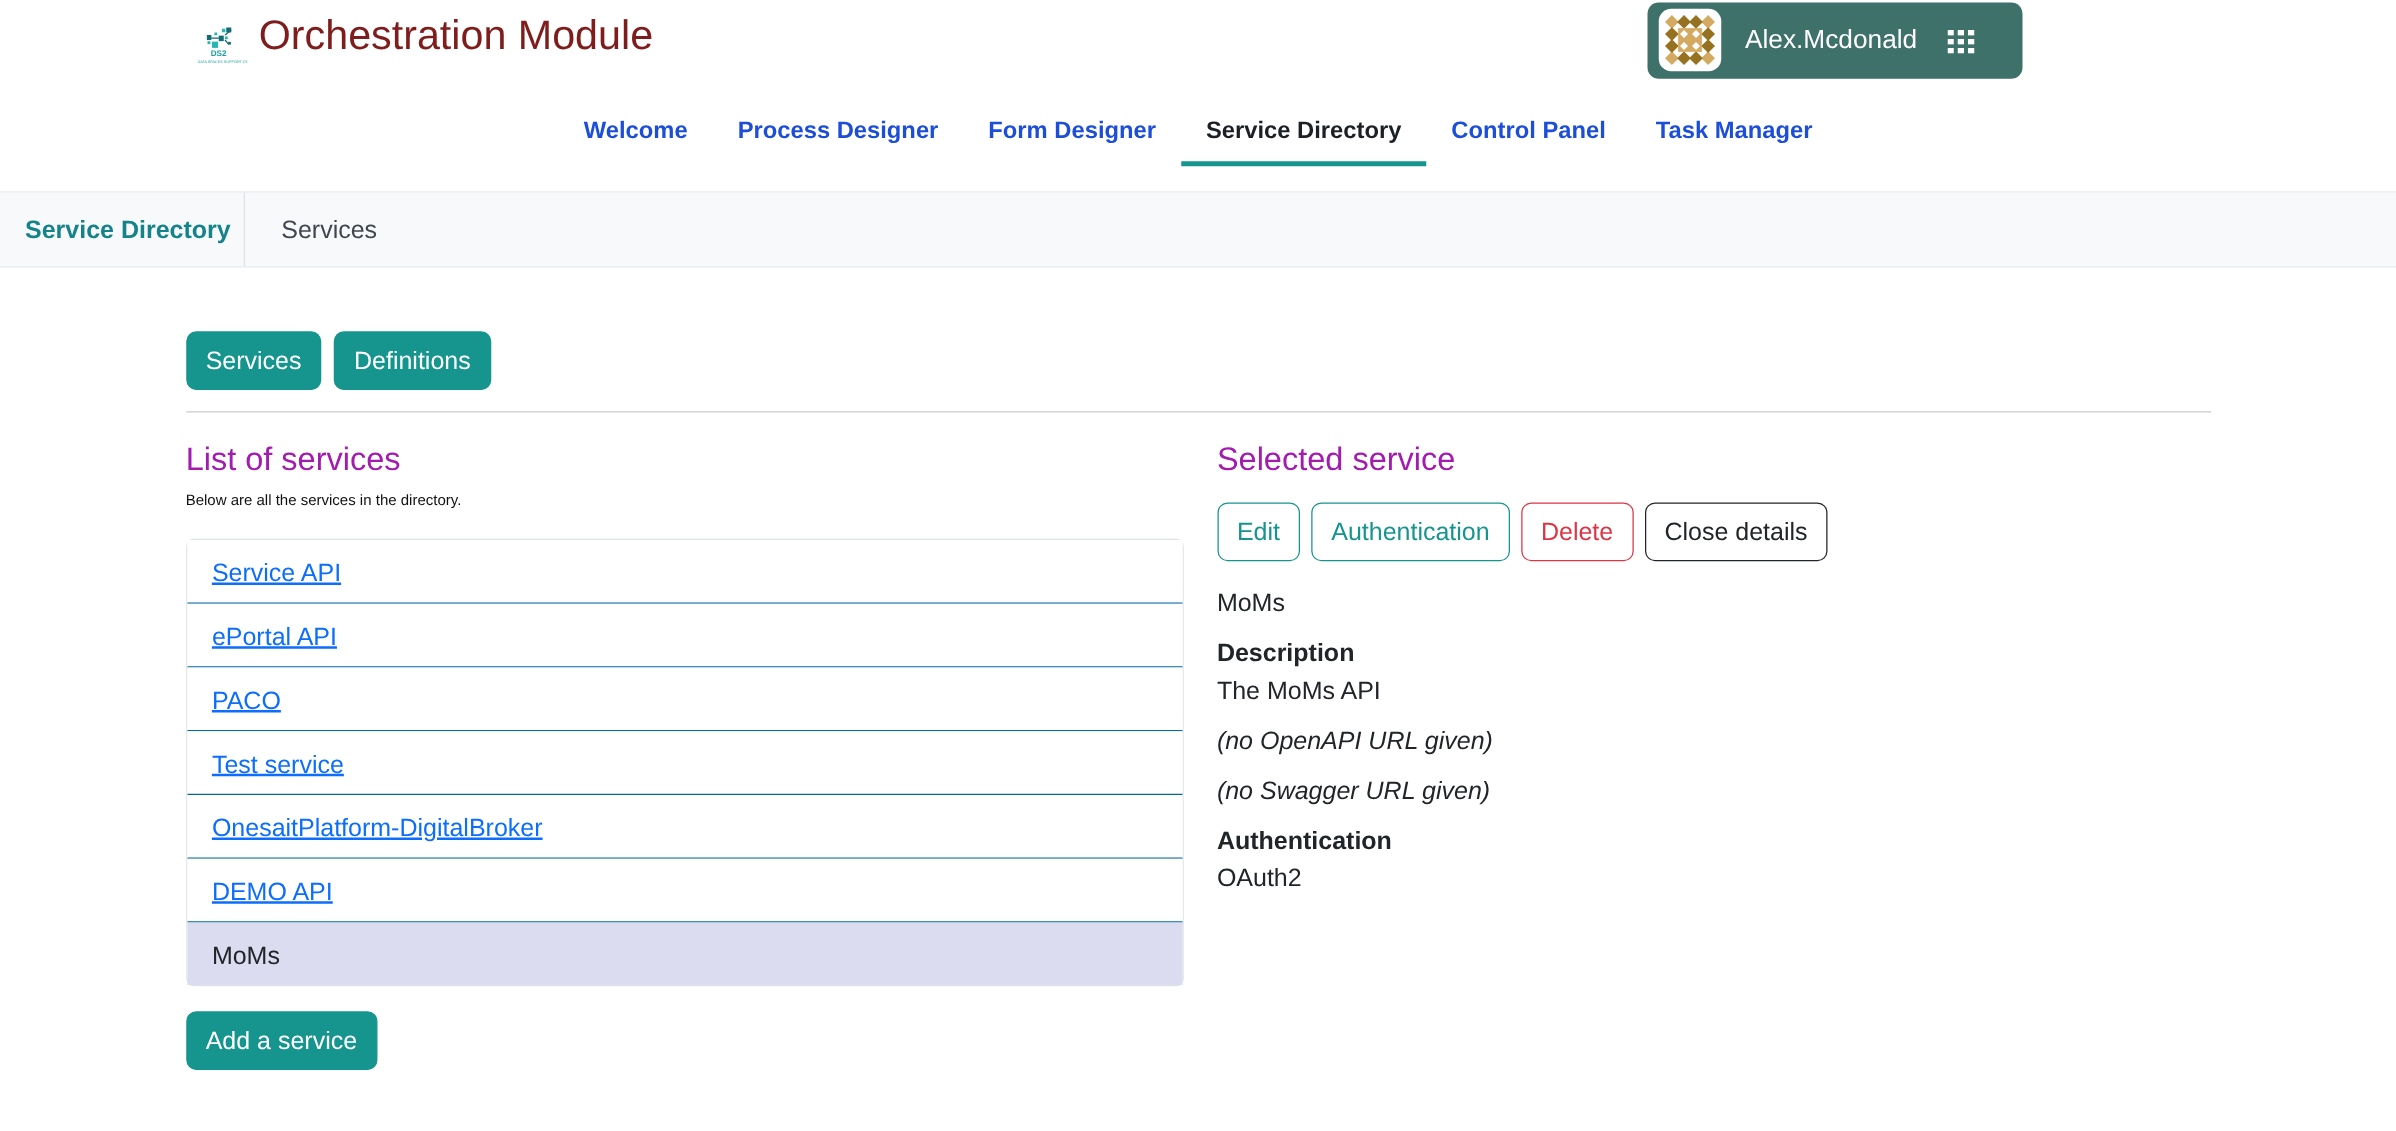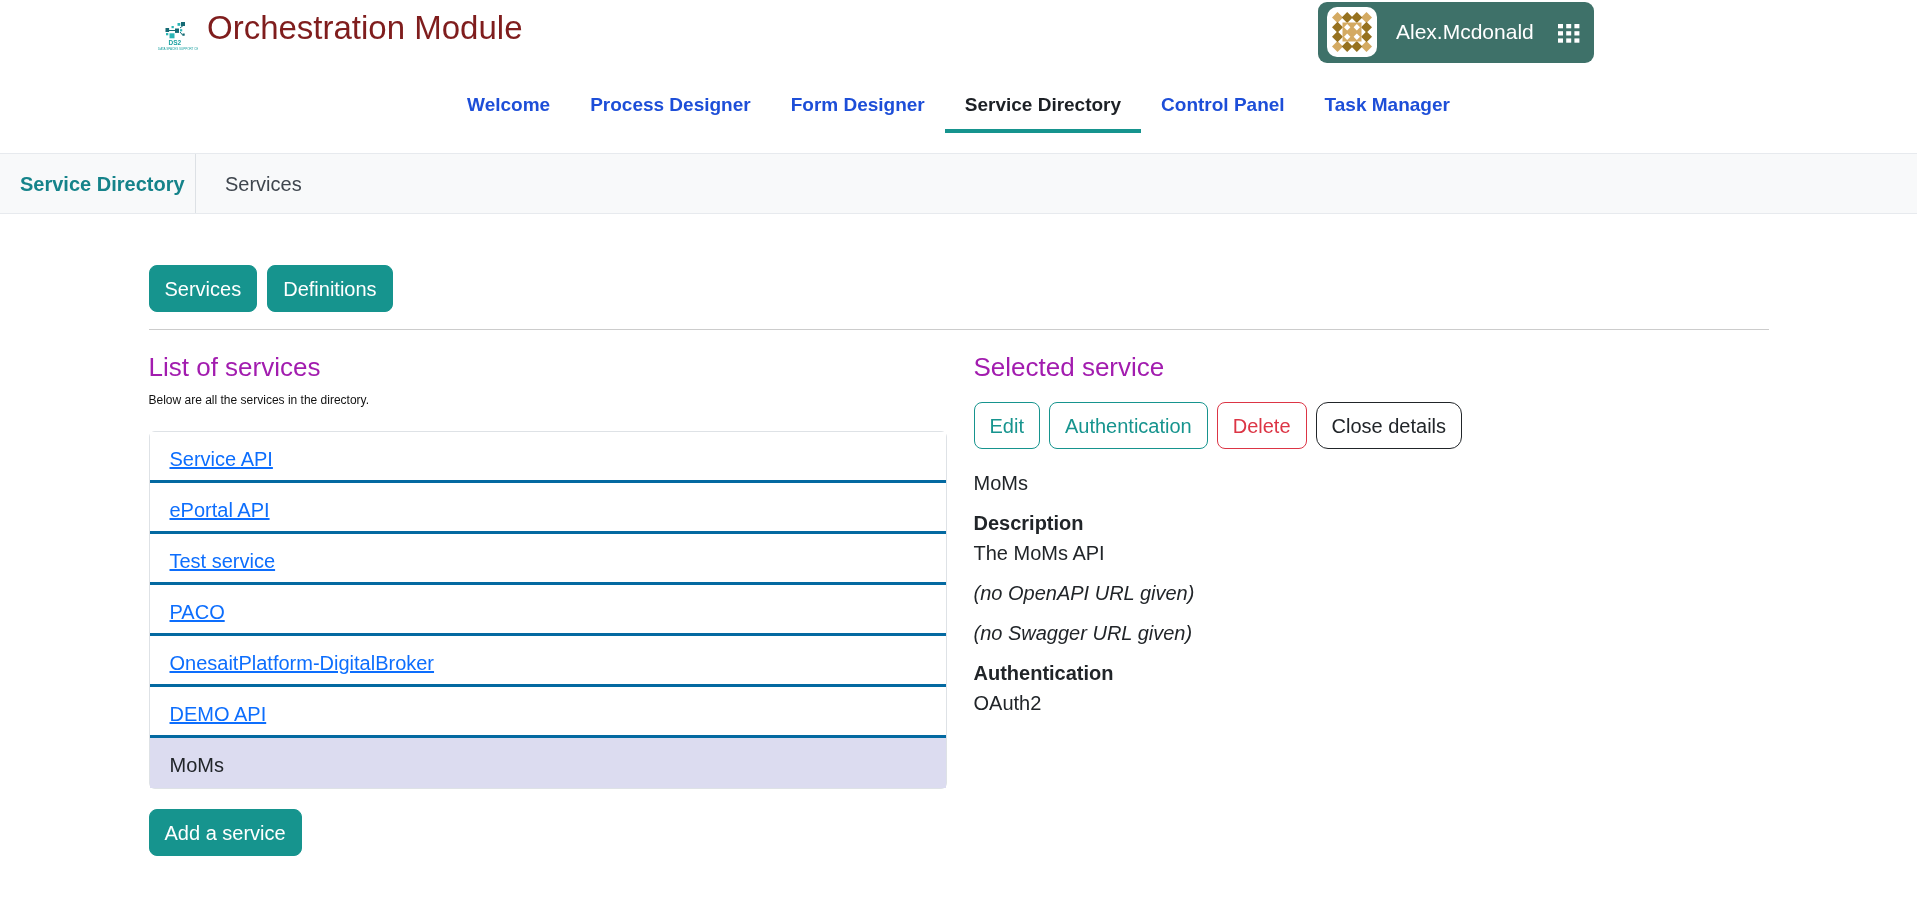--- a/index.html
+++ b/index.html
@@ -11,7 +11,7 @@
 .header { position:relative; height:153px; background:#fff; }
 .logo { position:absolute; left:158px; top:14px; }
 .brand-title { position:absolute; left:207px; top:11px; font-size:33px; color:#7f1d1d; line-height:34px; }
-.badge { position:absolute; left:1318px; top:2px; width:276px; height:61px; background:#3e7169; border-radius:9px; }
+.badge { position:absolute; left:1318px; top:2px; width:300px; height:61px; background:#3e7169; border-radius:9px; }
 .avatar { position:absolute; left:9px; top:5px; width:50px; height:50px; background:#fff; border-radius:10px; }
 .badge-name { position:absolute; left:78px; top:15px; color:#fff; font-size:21px; line-height:30px; }
 .grid-icon { position:absolute; left:240px; top:22px; }

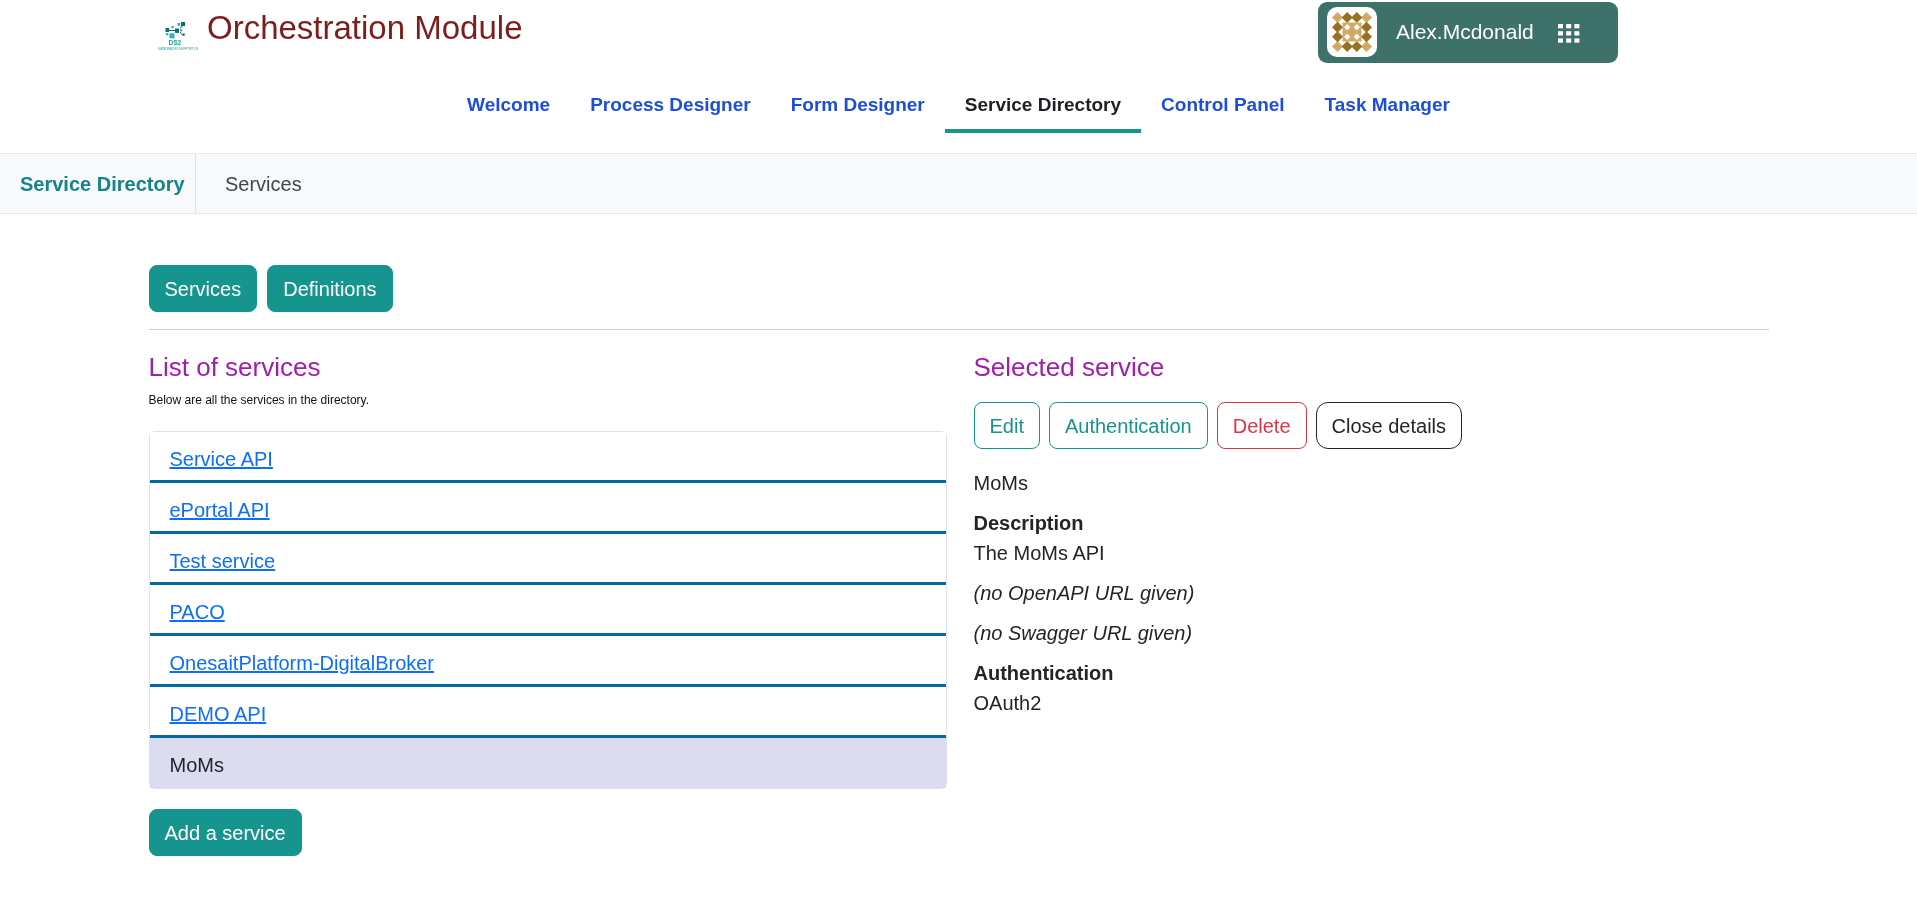--- a/index.html
+++ b/index.html
@@ -31,7 +31,7 @@
 .btn-teal { background:#16948e; border-color:#16948e; color:#fff; }
 .btn-outline-teal { background:#fff; border-color:#16948e; color:#16948e; }
 .btn-outline-red { background:#fff; border-color:#dc3545; color:#dc3545; }
-.btn-outline-dark { background:#fff; border-color:#212529; color:#212529;border-radius:12px; }
+.btn-outline-dark { background:#fff; border-color:#212529; color:#212529; }
 hr.sep { border:0; border-top:1px solid #ccc; margin:17px 0 0 0; }
 .row { display:flex; margin:0 -12px; }
 .col { width:50%; padding:0 12px; }

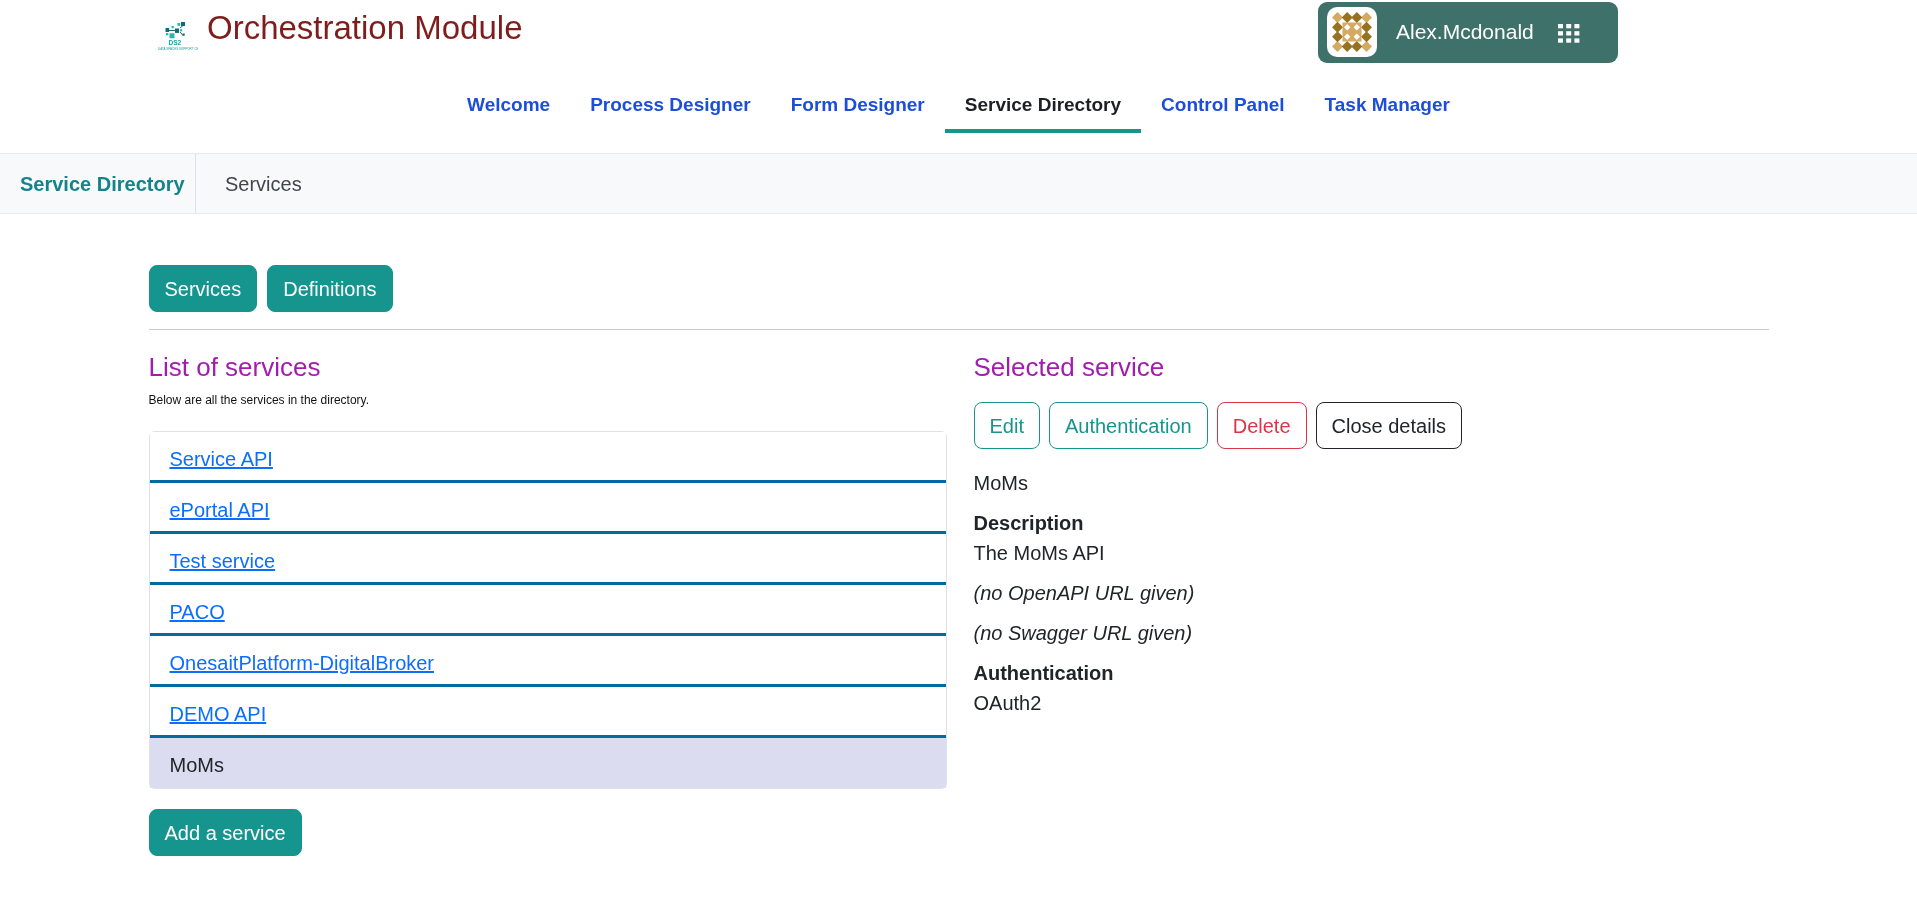--- a/index.html
+++ b/index.html
@@ -39,7 +39,7 @@
 h2.sec { font-size:26px; font-weight:normal; line-height:31px; margin-top:22px; color:#a21caf; }
 .subnote { font-size:12px; line-height:17px; margin-top:9px; color:#111; }
 .list-group { margin-top:22px; border:1px solid #dee2e6; border-radius:6px; }
-.lg-item { padding:12px 20px 8px; border-bottom:3px solid #0369a1; background:#fff; height:51px; }
+.lg-item { padding:12px 20px 8px; border-bottom:1px solid #0369a1; background:#fff; height:51px; }
 .lg-item:last-child { border-bottom:0; height:50px; }
 .lg-item.sel { background:#dcdcf0; }
 .addbtn { margin-top:20px; }

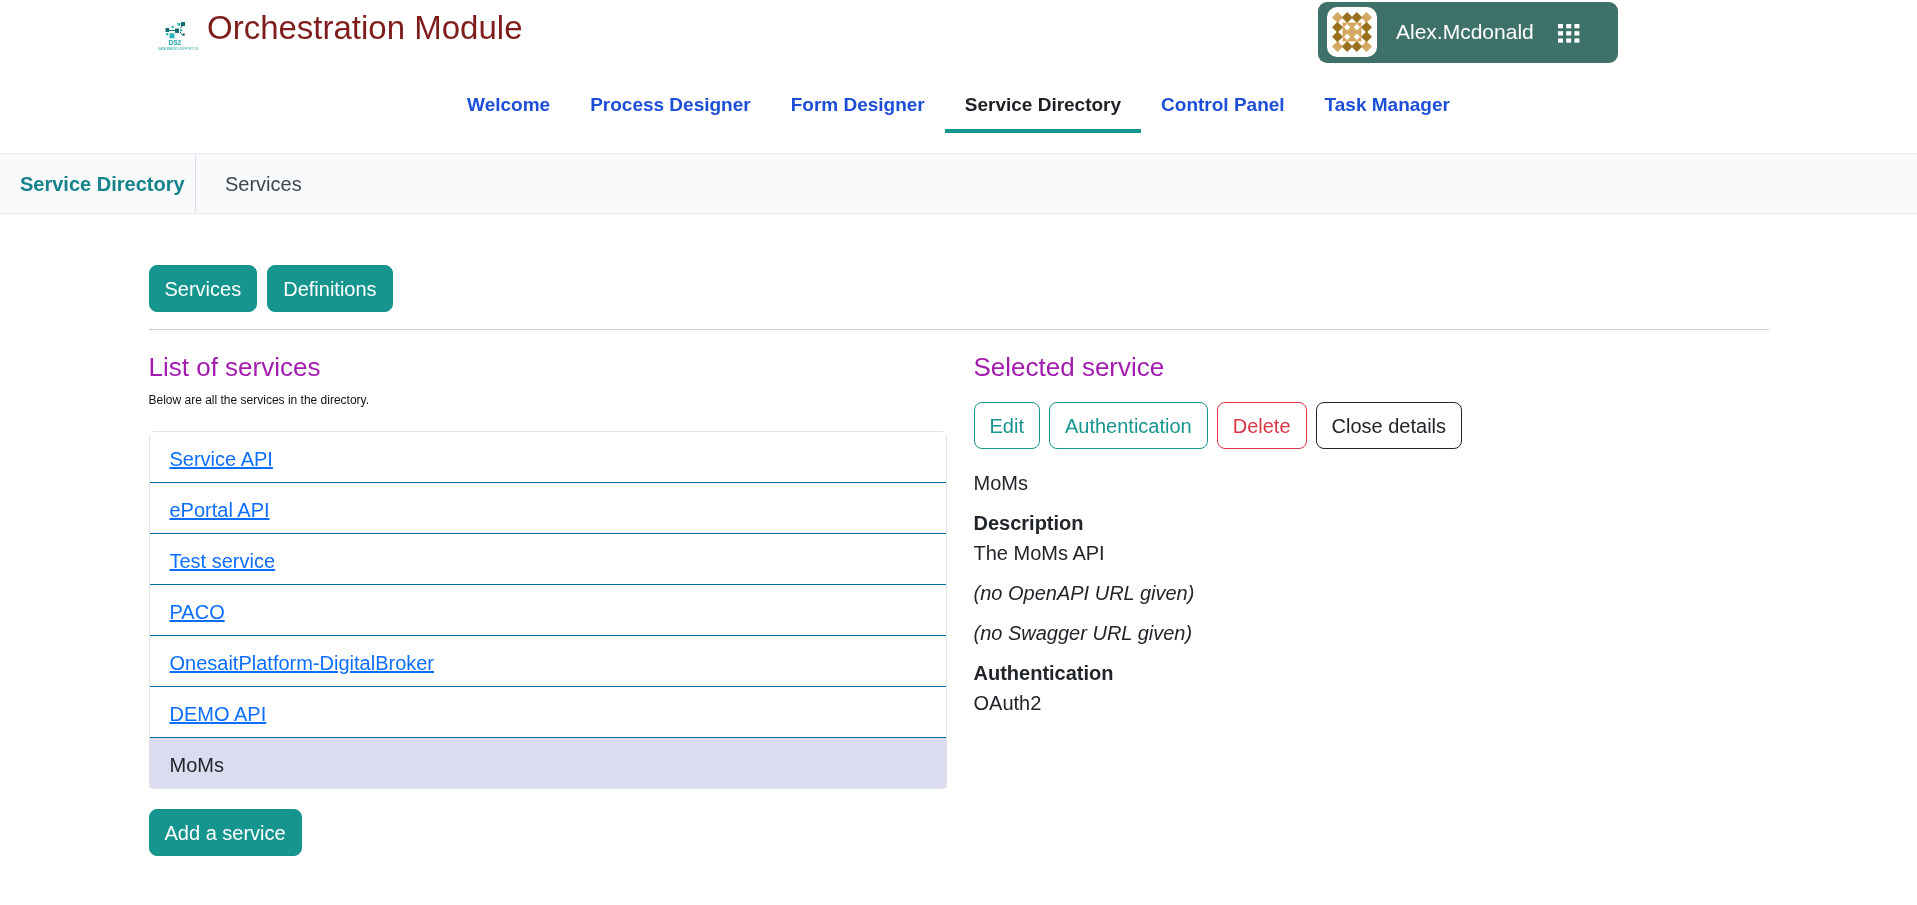--- a/index.html
+++ b/index.html
@@ -143,8 +143,8 @@
       <div class="list-group">
         <div class="lg-item"><a href="#">Service API</a></div>
         <div class="lg-item"><a href="#">ePortal API</a></div>
+        <div class="lg-item"><a href="#">PACO</a></div>
         <div class="lg-item"><a href="#">Test service</a></div>
-        <div class="lg-item"><a href="#">PACO</a></div>
         <div class="lg-item"><a href="#">OnesaitPlatform-DigitalBroker</a></div>
         <div class="lg-item"><a href="#">DEMO API</a></div>
         <div class="lg-item sel">MoMs</div>

